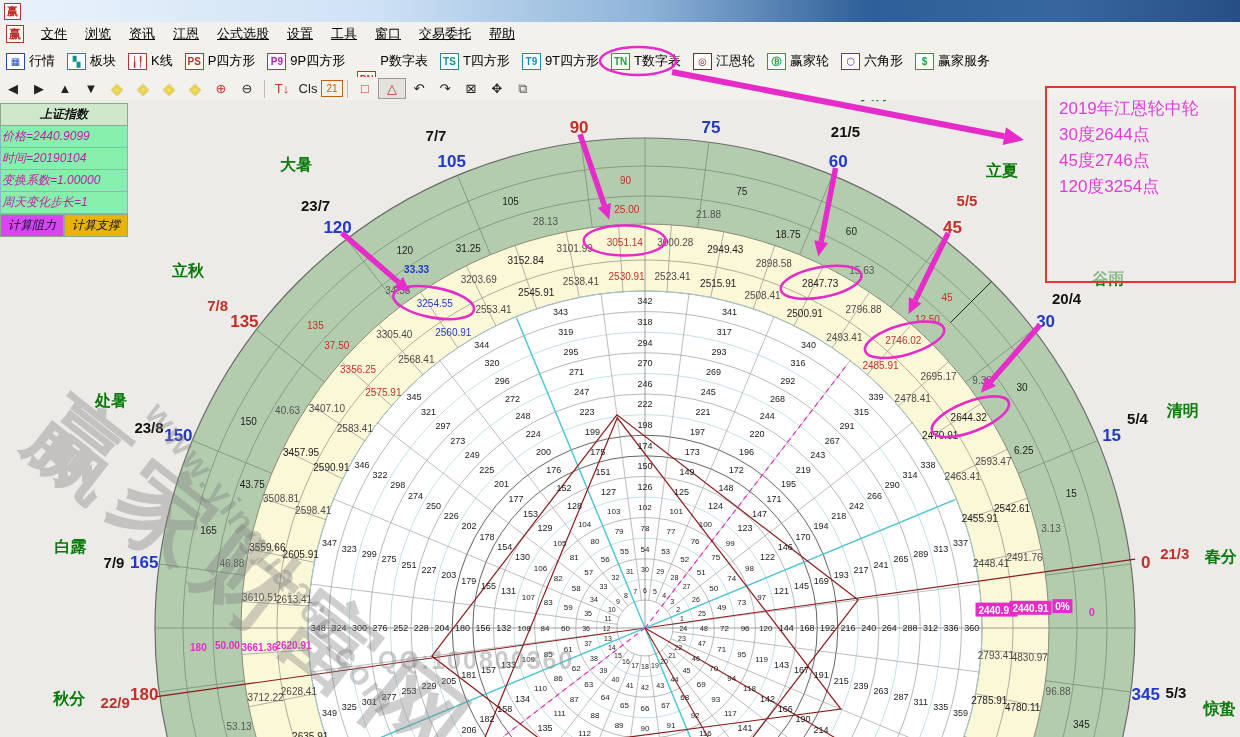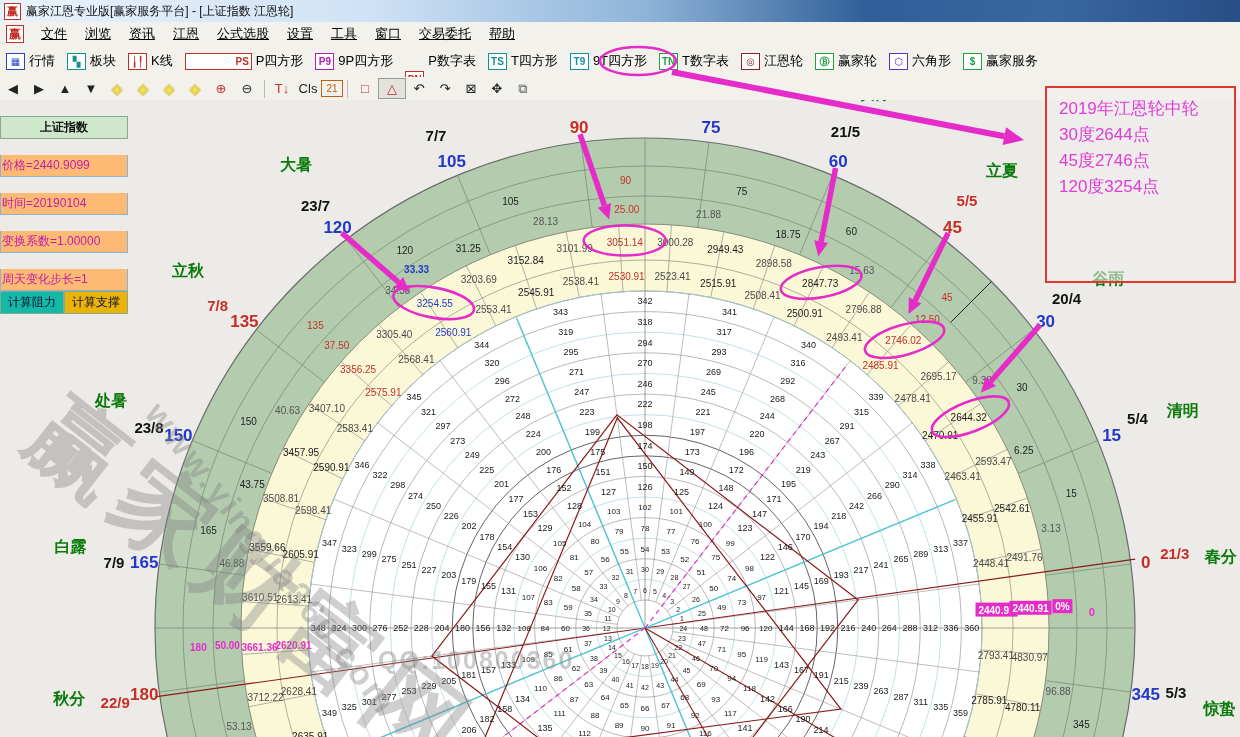--- a/index.html
+++ b/index.html
@@ -58,7 +58,6 @@
 
   <div id="titlebar">
     <span class="appicon">赢</span>
-    <span>赢家江恩专业版[赢家服务平台] - [上证指数 江恩轮]</span>
   </div>
 
   <div id="menubar">

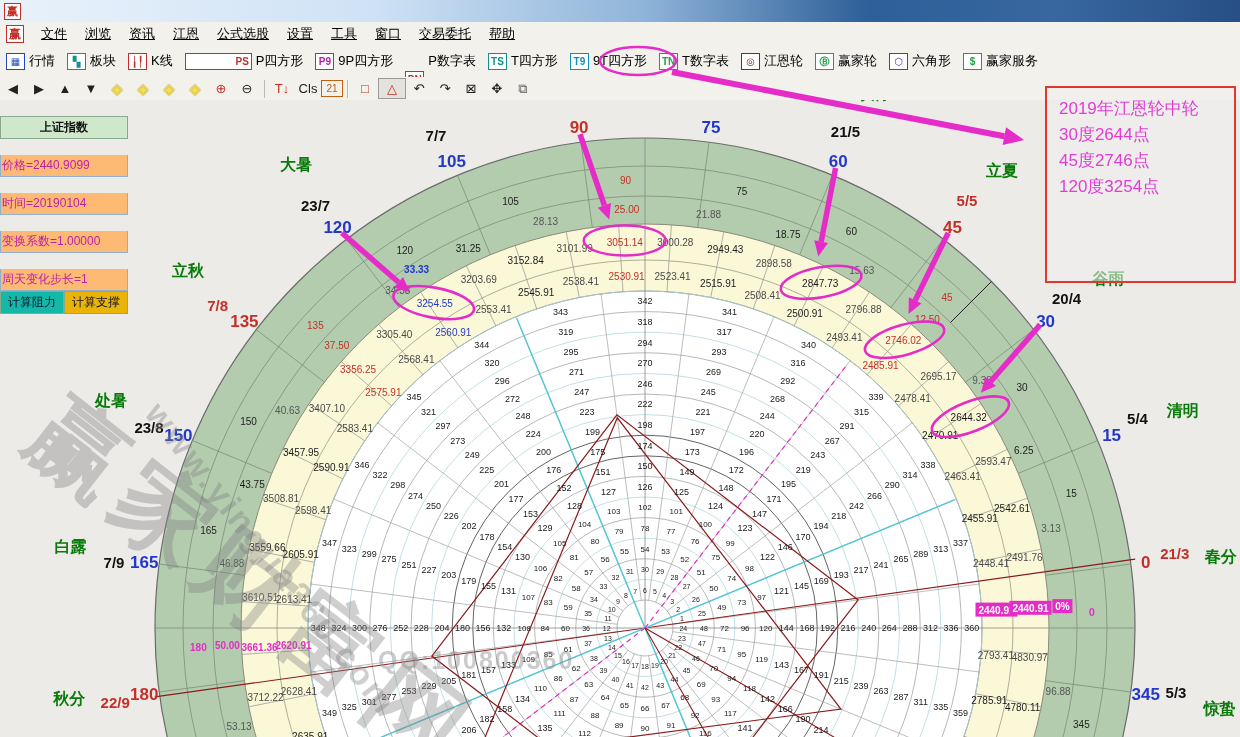--- a/index.html
+++ b/index.html
@@ -90,7 +90,7 @@
         <span>K线</span>
       </div>
       <div class="tb1-item">
-        <span class="tb1-icon" style="color: rgb(192, 48, 40); border: 1px solid rgb(192, 48, 40); padding-left: 48px;">PS</span>
+        <span class="tb1-icon" style="color: rgb(192, 48, 40); border: 1px solid rgb(192, 48, 40);">PS</span>
         <span>P四方形</span>
       </div>
       <div class="tb1-item">

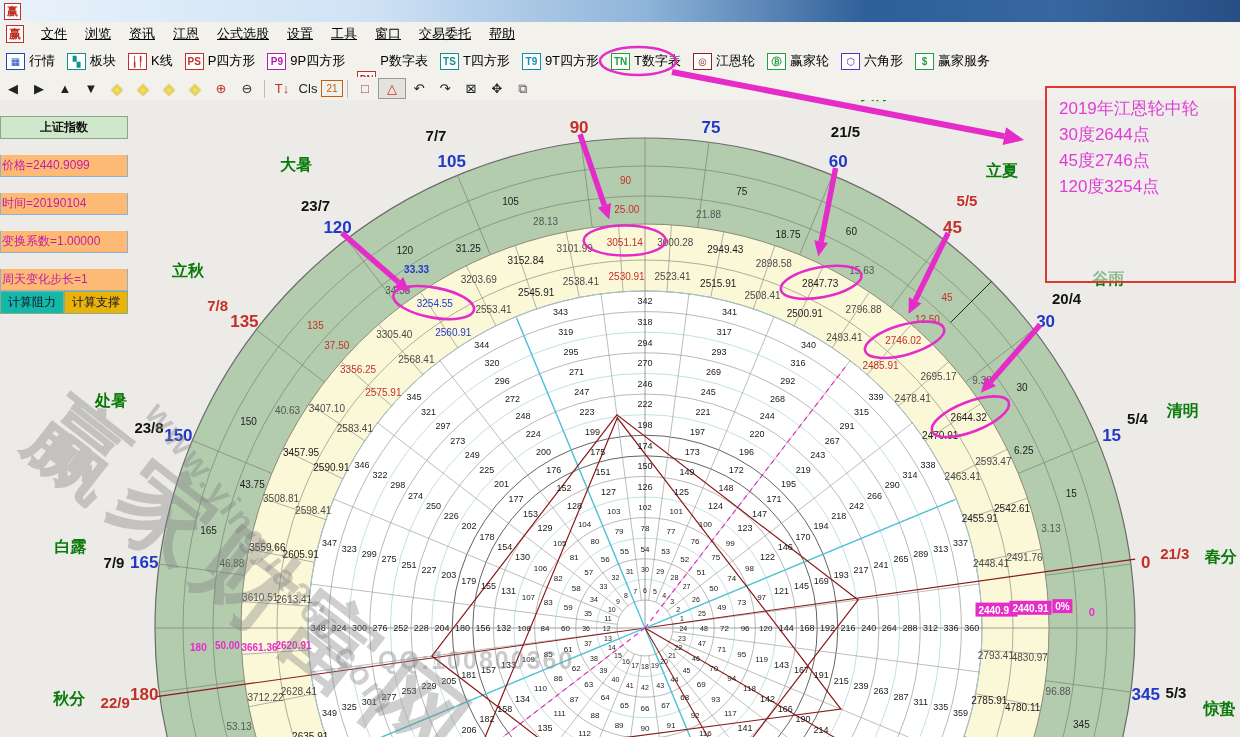--- a/index.html
+++ b/index.html
@@ -30,7 +30,7 @@
   #canvas{position:absolute;left:0;top:100px;width:1240px;height:637px;background:#ecebe8;overflow:hidden;}
   #wheel-svg{position:absolute;left:0;top:0;}
   
-  #sidepanel{position:absolute;left:0;top:116px;width:128px;font-size:12px;z-index:30;}
+  #sidepanel{position:absolute;left:0;top:103px;width:128px;font-size:12px;z-index:30;font-style:italic;}
   #sidepanel .sp-title{background:#cfe8cc;border:1px solid #8aa98a;text-align:center;color:#111;
     padding:2px 0;font-weight:bold;}
   #sidepanel .sp-row{background:#fdba74;border:1px solid #8fb0cf;border-top:none;color:#c020a8;

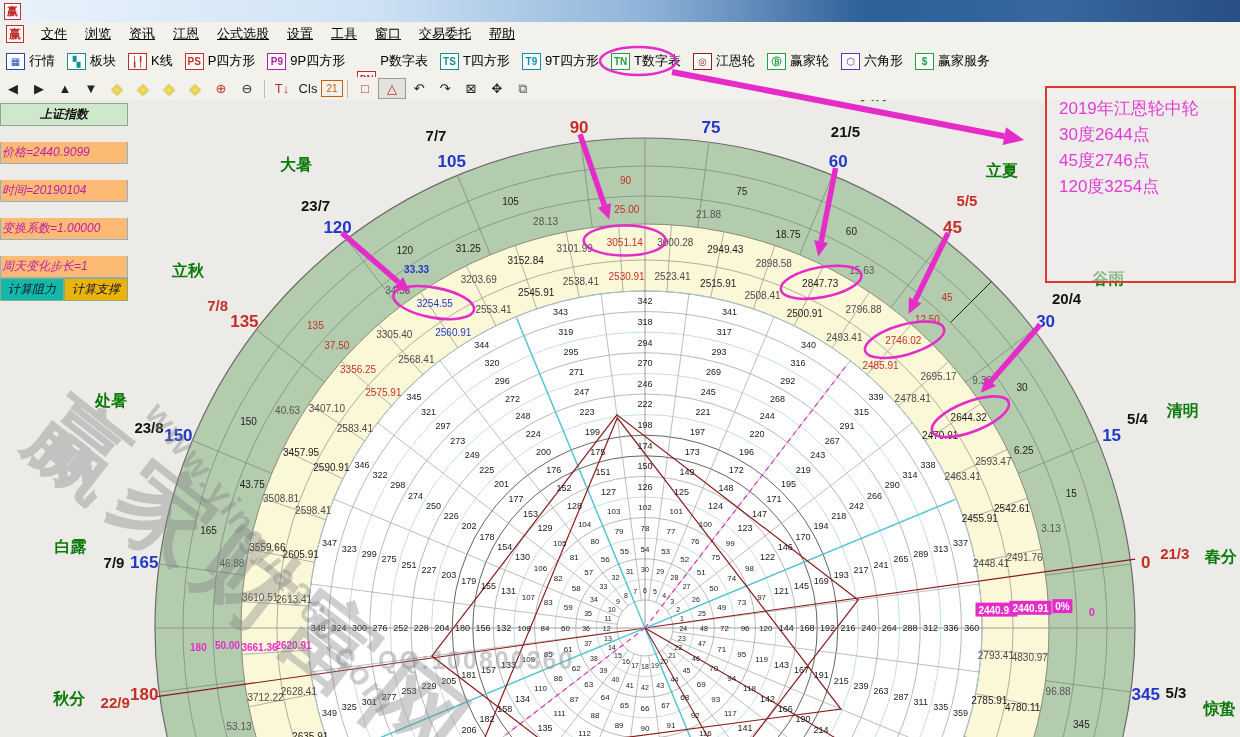--- a/index.html
+++ b/index.html
@@ -33,8 +33,8 @@
   #sidepanel{position:absolute;left:0;top:103px;width:128px;font-size:12px;z-index:30;font-style:italic;}
   #sidepanel .sp-title{background:#cfe8cc;border:1px solid #8aa98a;text-align:center;color:#111;
     padding:2px 0;font-weight:bold;}
-  #sidepanel .sp-row{background:#fdba74;border:1px solid #8fb0cf;border-top:none;color:#c020a8;
-    padding:2px 1px;white-space:nowrap;overflow:hidden;margin-top:16px;}
+  #sidepanel .sp-row{background:#86efac;border:1px solid #8fb0cf;border-top:none;color:#c020a8;
+    padding:2px 1px;white-space:nowrap;overflow:hidden;}
   #sidepanel .sp-btns{display:flex;}
   #sidepanel .sp-btn{flex:1;background:#eab308;border:1px solid #8aa98a;text-align:center;
     padding:2px 0;color:#113;cursor:default;}

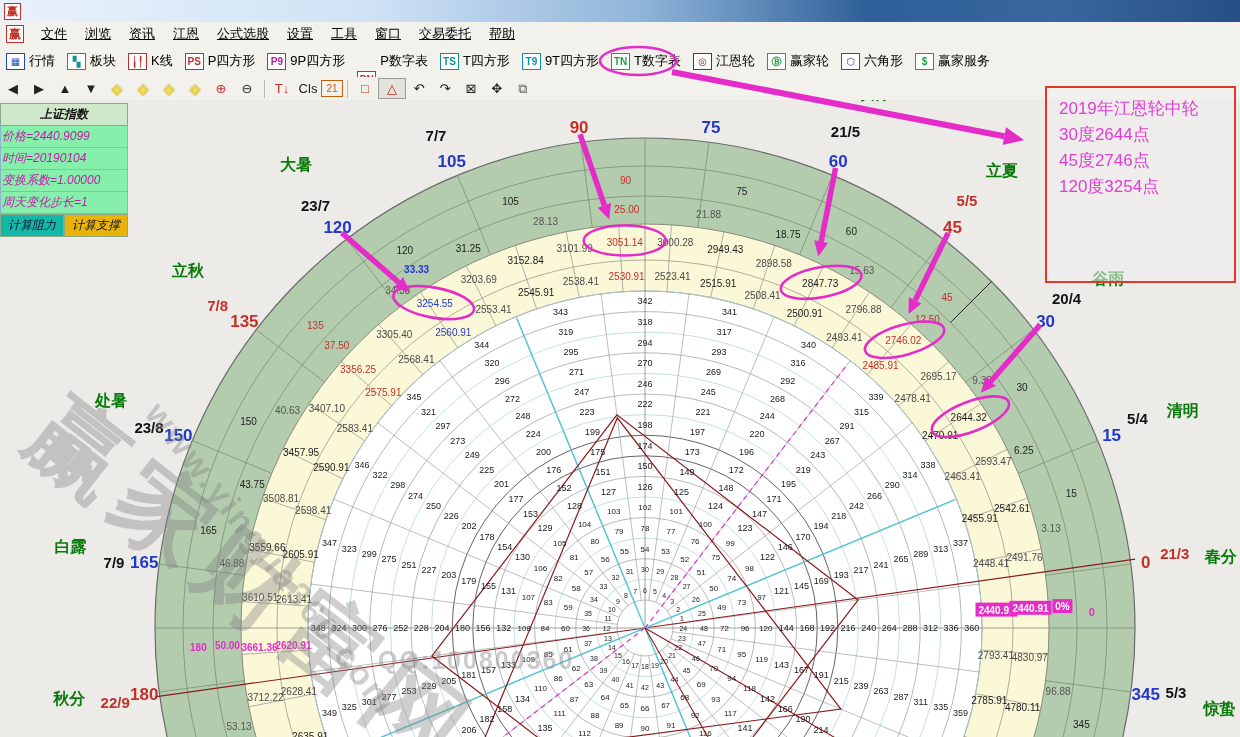--- a/index.html
+++ b/index.html
@@ -38,7 +38,7 @@
   #sidepanel .sp-btns{display:flex;}
   #sidepanel .sp-btn{flex:1;background:#eab308;border:1px solid #8aa98a;text-align:center;
     padding:2px 0;color:#113;cursor:default;}
-  #sidepanel .sp-btn:first-child{background:#14b8a6;}
+  #sidepanel .sp-btn:first-child{background:#d946ef;}
   
   #notebox{position:absolute;left:1045px;top:86px;width:191px;height:197px;z-index:40;
     border:2px solid #e0382c;background:rgba(240,239,236,.55);padding:8px 0 0 12px;box-sizing:border-box;}

